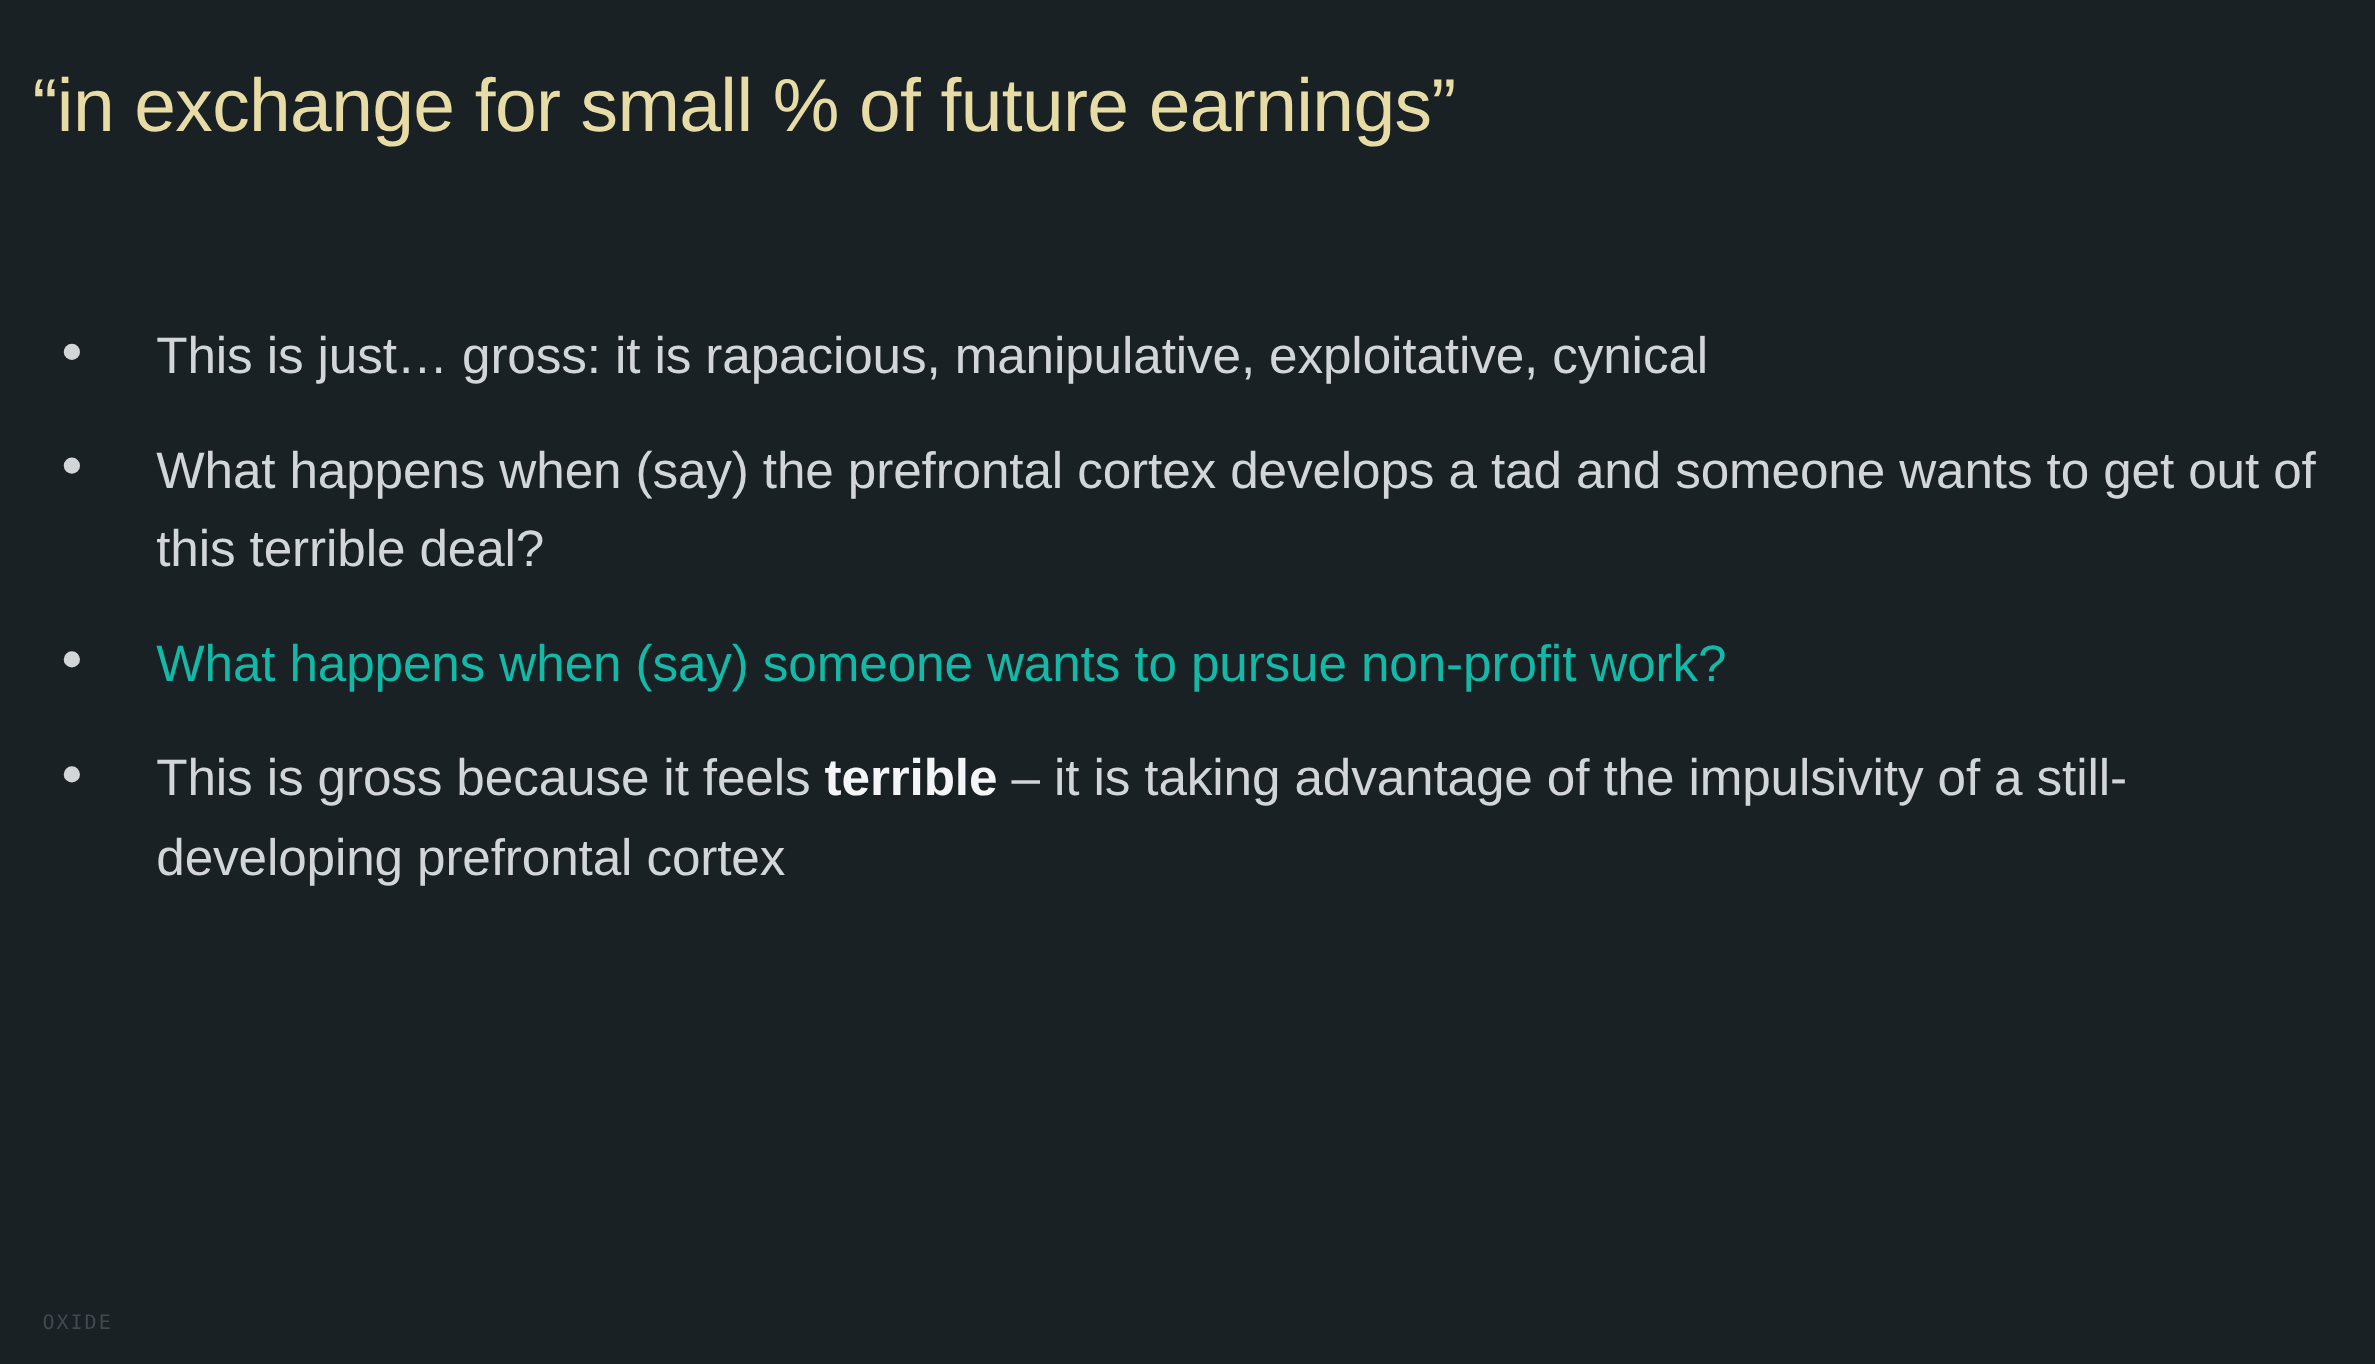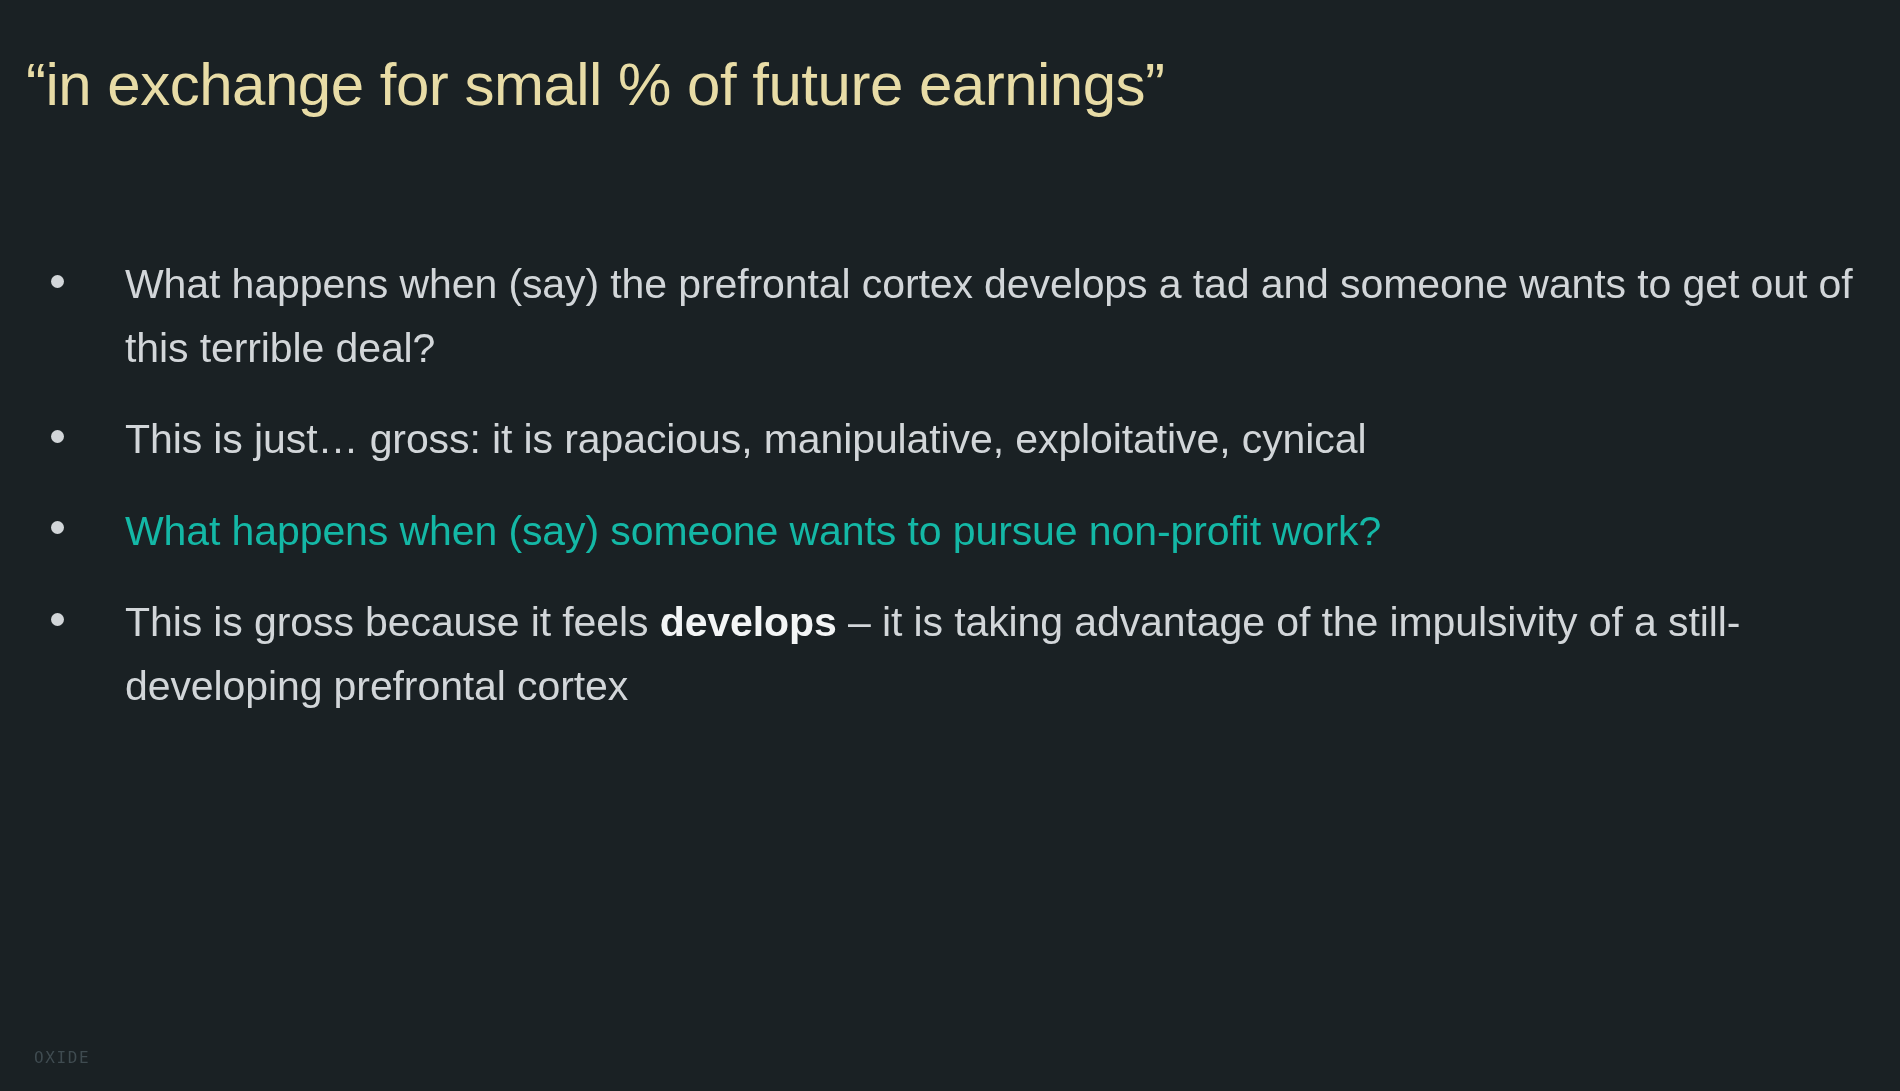--- a/index.html
+++ b/index.html
@@ -99,12 +99,12 @@
 
     <li class="bullet-item" style="color: rgb(210, 214, 217);">
       <span class="bullet-marker" style="background: rgb(210, 214, 217);"></span>
-      <span class="bullet-text">What happens when (say) the prefrontal cortex develops a tad and someone wants to get out of this terrible deal?</span>
+      <span class="bullet-text">This is just… gross: it is rapacious, manipulative, exploitative, cynical</span>
     </li>
 
     <li class="bullet-item" style="color: rgb(210, 214, 217);">
       <span class="bullet-marker" style="background: rgb(210, 214, 217);"></span>
-      <span class="bullet-text">This is just… gross: it is rapacious, manipulative, exploitative, cynical</span>
+      <span class="bullet-text">What happens when (say) the prefrontal cortex develops a tad and someone wants to get out of this terrible deal?</span>
     </li>
 
     <li class="bullet-item" style="color: #14b8a6;">

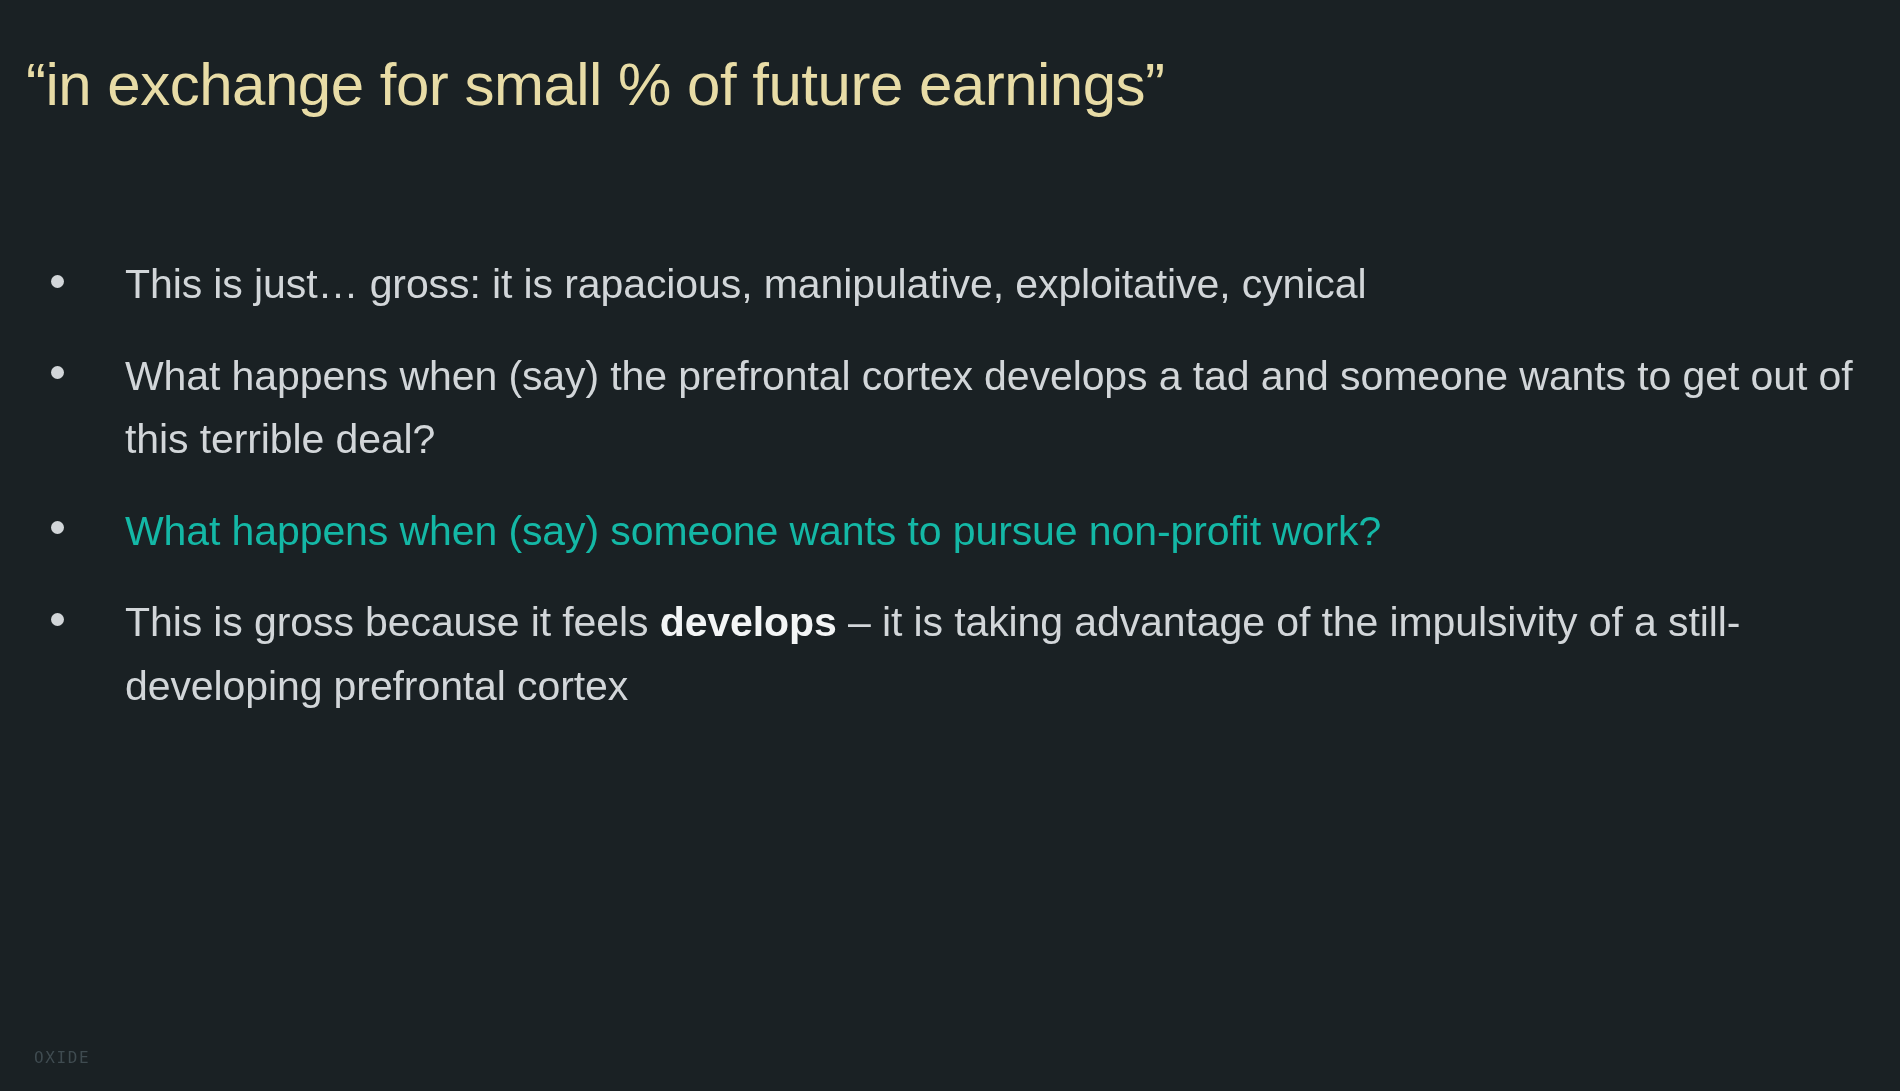--- a/index.html
+++ b/index.html
@@ -115,7 +115,7 @@
 
     <li class="bullet-item" style="color: rgb(210, 214, 217);">
       <span class="bullet-marker" style="background: rgb(210, 214, 217);"></span>
-      <span class="bullet-text">This is gross because it feels <b style="color: rgb(243, 245, 246);">develops</b> – it is taking advantage of the impulsivity of a still-developing prefrontal cortex</span>
+      <span class="bullet-text">This is gross because it feels <b style="color: rgb(243, 245, 246);">terrible</b> – it is taking advantage of the impulsivity of a still-developing prefrontal cortex</span>
     </li>
 
   </ul>

